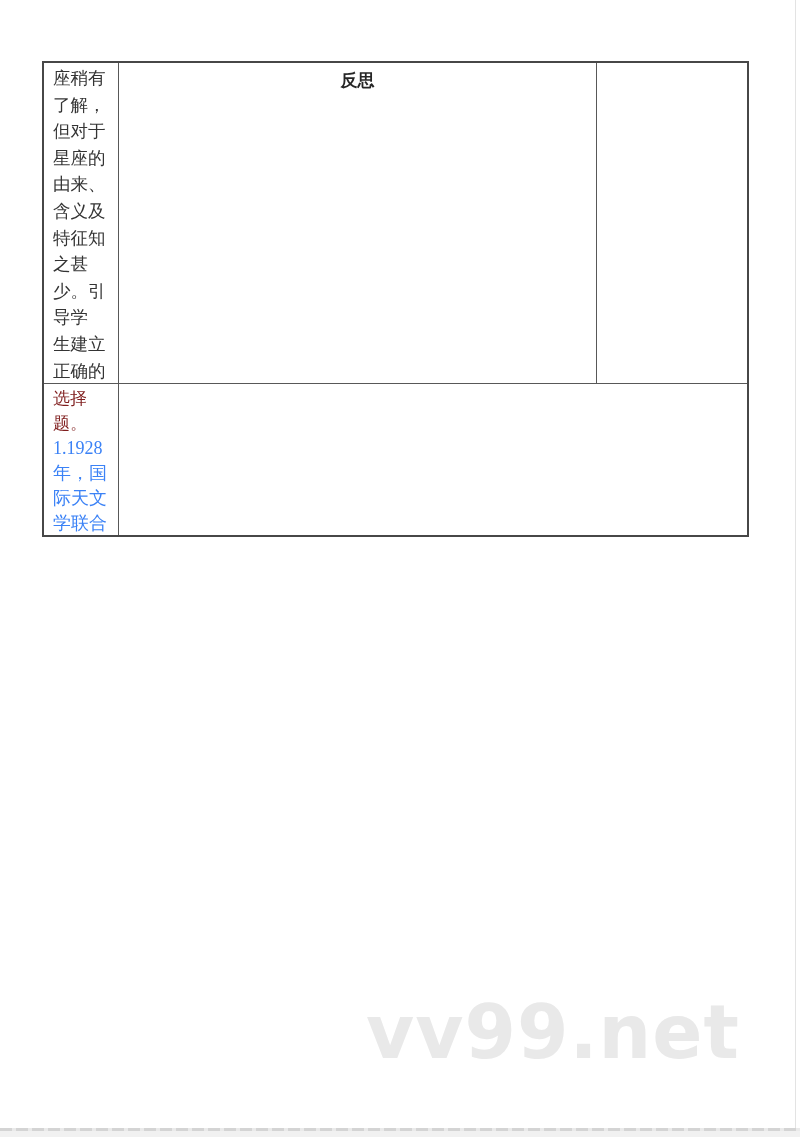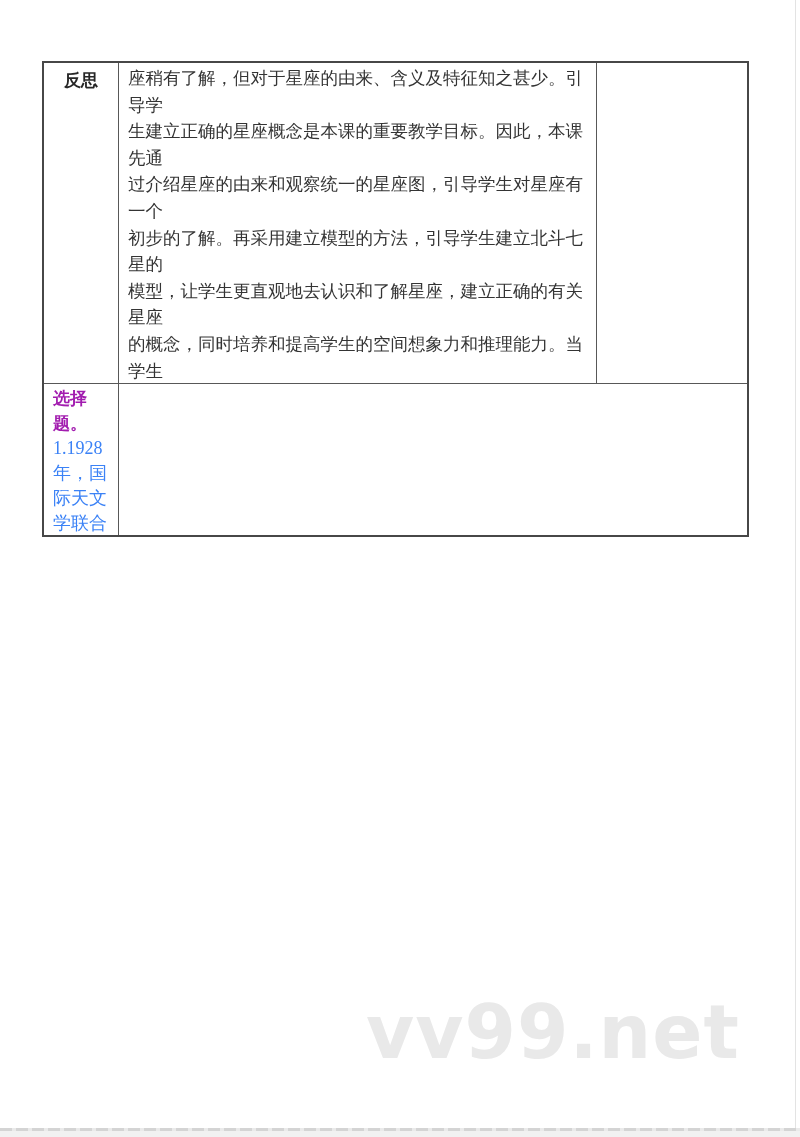--- a/index.html
+++ b/index.html
@@ -98,10 +98,6 @@
 
   <div class="doc-table">
 
-    <div class="cell label-cell label-top b-right b-bottom">
-      <span class="label-text">反思</span>
-    </div>
-
     <div class="cell content-cell b-right b-bottom">
       <div class="kai-text">座稍有了解，但对于星座的由来、含义及特征知之甚少。引导学
 生建立正确的星座概念是本课的重要教学目标。因此，本课先通
@@ -115,6 +111,10 @@
 缩小并画在活动帮助卡中。拓展部分，通过向学生出示北斗七星
 的详细资料，并结合视频认识光年的概念，让学生感受到宇宙的
 恢宏庞大。</div>
+    </div>
+
+    <div class="cell label-cell label-top b-right b-bottom">
+      <span class="label-text">反思</span>
     </div>
 
     <div class="cell b-bottom"></div>

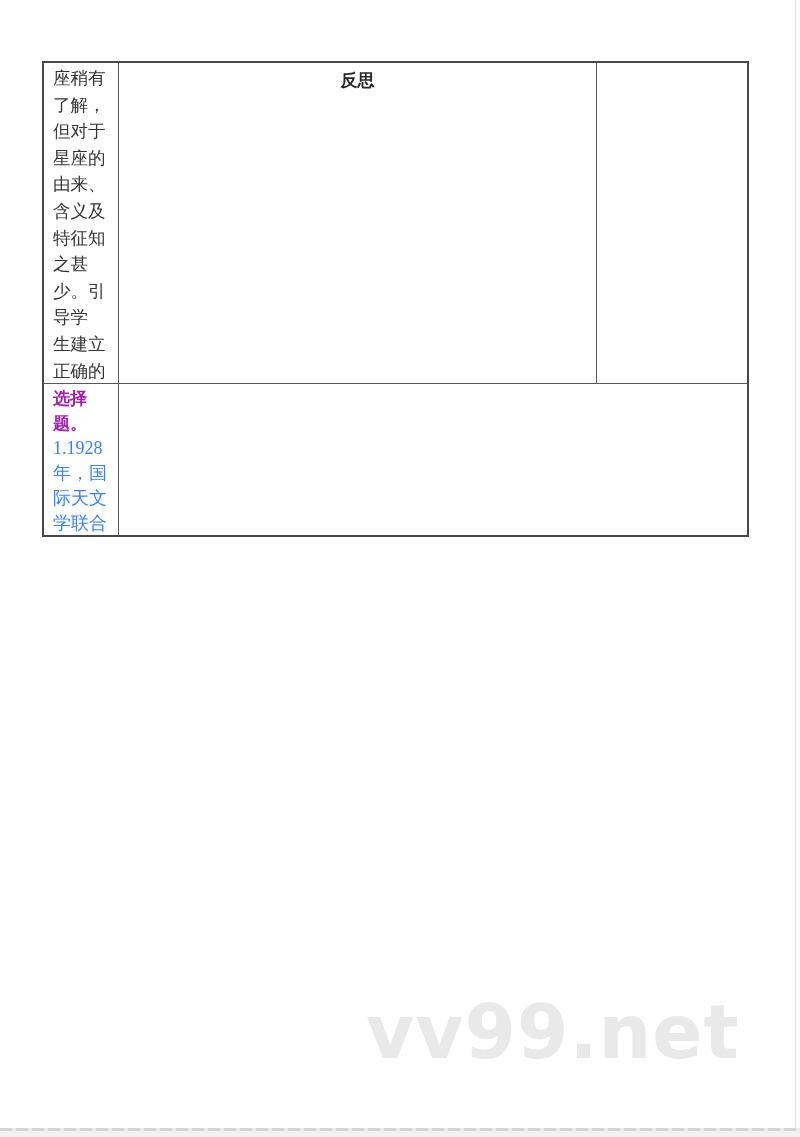--- a/index.html
+++ b/index.html
@@ -49,9 +49,9 @@
   .hw{line-height:25.1px;}
   .hw-heading{
     font-family:"Liberation Sans",sans-serif;
-    font-weight:bold;
+    font-weight:normal;
     font-size:17px;
-    color:#a21caf;
+    color:#7f1d1d;
   }
   .hw-line{
     font-family:"Liberation Serif",serif;

